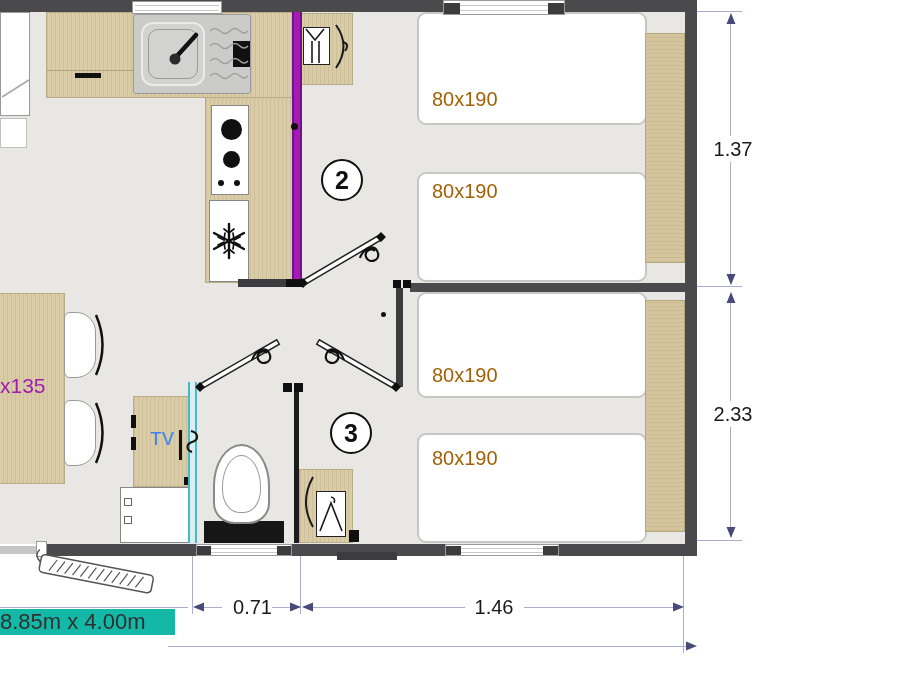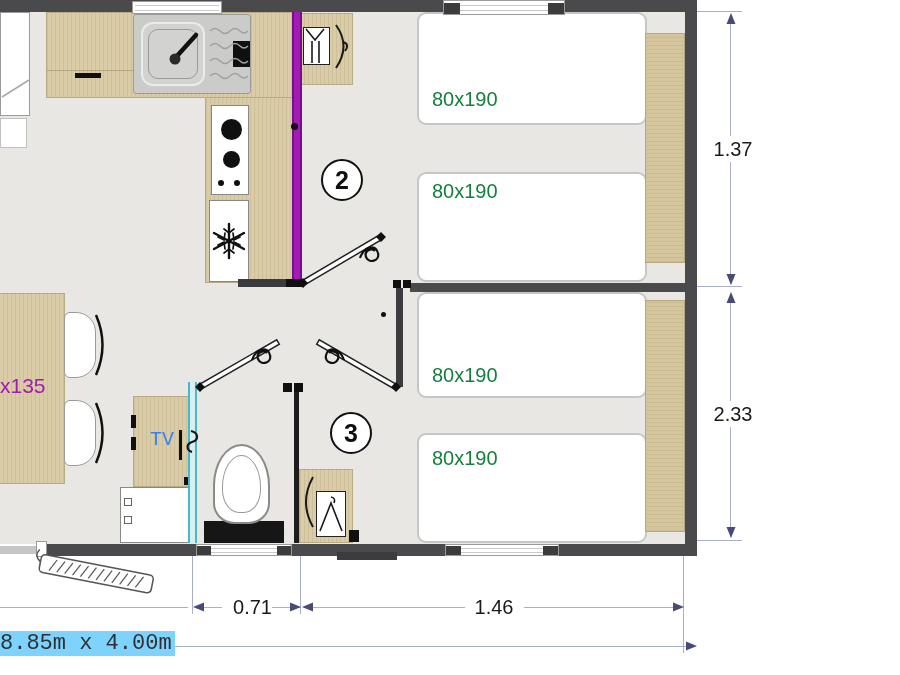--- a/index.html
+++ b/index.html
@@ -17,7 +17,7 @@
         border:1px solid #b5a87e;}
   .white-box{background:#fff;border:1.5px solid #9a9a98;}
   .bed{background:#fff;border:2px solid #c6c6c4;border-radius:9px;}
-  .bed-lbl{position:absolute;left:13px;font-size:20px;line-height:22px;color:#15803d;white-space:nowrap;}
+  .bed-lbl{position:absolute;left:13px;font-size:20px;line-height:22px;color:#a16207;white-space:nowrap;}
   .badge{background:#fff;border:2.5px solid #101010;border-radius:50%;display:flex;align-items:center;
          justify-content:center;font-size:25px;font-weight:bold;color:#101010;}
   .win{background:#fff;border:1px solid #9a9a98;}

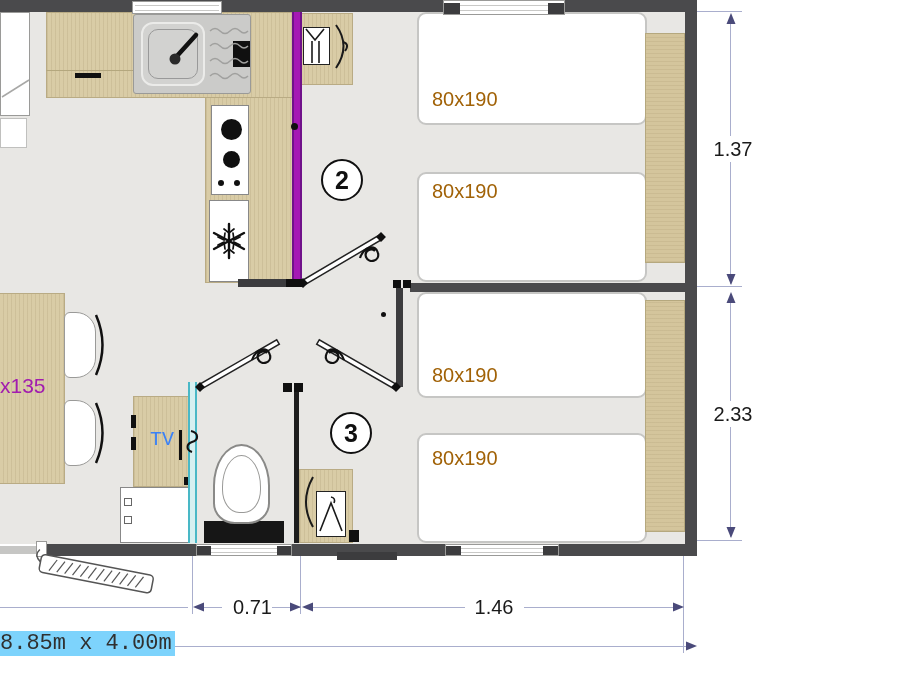--- a/index.html
+++ b/index.html
@@ -272,7 +272,7 @@
   <div class="a dimtxt" style="left:466px;top:596px;width:56px;">1.46</div>
 
   <div class="a dimseg" style="left:168px;top:646px;width:522px;height:1px;"></div>
-  <div class="a" style="left:0;top:631px;width:175px;font-size:22px;color:#303030;background:#7dd3fc;font-family:Liberation Mono, monospace;">8.85m x 4.00m</div>
+  <div class="a" style="left:0;top:609px;width:175px;font-size:22px;color:#303030;background:#14b8a6;">8.85m x 4.00m</div>
 
 </div>
 

